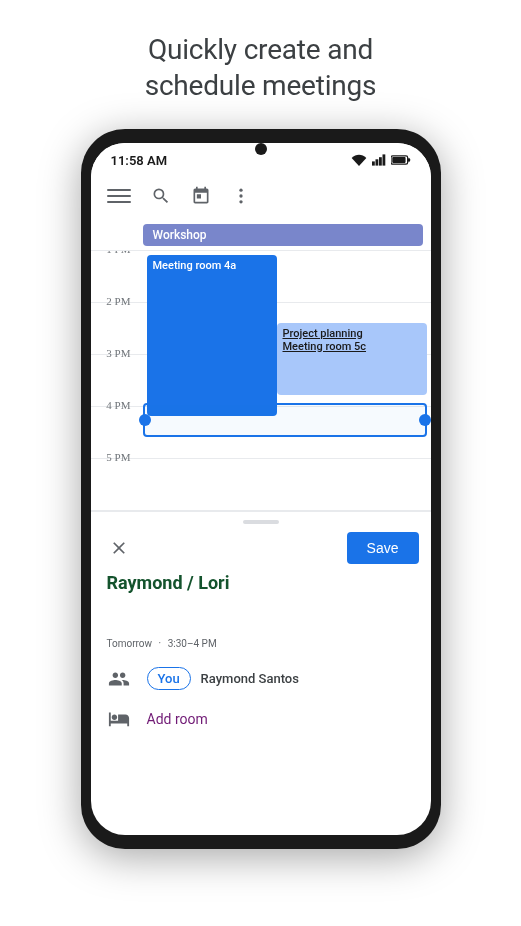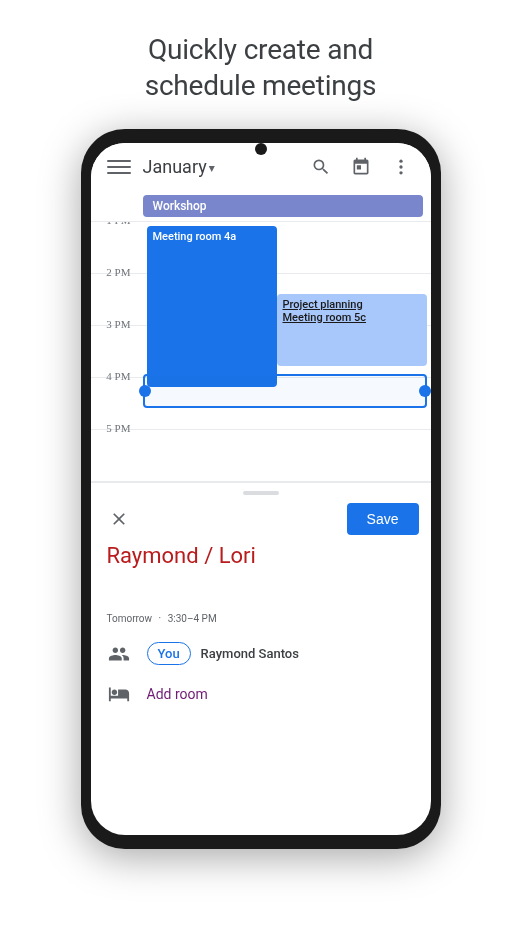--- a/index.html
+++ b/index.html
@@ -336,6 +336,28 @@
 
   <div class="phone-screen">
 
+    <div class="status-bar">
+      <span class="status-time">11:58 AM</span>
+      <div class="status-icons">
+
+        <svg width="16" height="12" viewBox="0 0 24 18">
+          <path d="M1 6l11 12 11-12C19.5 2.5 16 1 12 1S4.5 2.5 1 6z" fill="#1a1a1a"></path>
+        </svg>
+
+        <svg width="14" height="12" viewBox="0 0 20 16">
+          <rect x="0" y="10" width="4" height="6" fill="#1a1a1a"></rect>
+          <rect x="5" y="7" width="4" height="9" fill="#1a1a1a"></rect>
+          <rect x="10" y="4" width="4" height="12" fill="#1a1a1a"></rect>
+          <rect x="15" y="0" width="4" height="16" fill="#1a1a1a"></rect>
+        </svg>
+
+        <svg width="20" height="12" viewBox="0 0 24 14">
+          <rect x="0" y="2" width="20" height="10" rx="2" ry="2" stroke="#1a1a1a" stroke-width="1.5" fill="none"></rect>
+          <rect x="20" y="5" width="3" height="4" rx="1" fill="#1a1a1a"></rect>
+          <rect x="1.5" y="3.5" width="16" height="7" rx="1" fill="#1a1a1a"></rect>
+        </svg>
+      </div>
+    </div>
 
     <div class="app-bar">
       <div class="hamburger-icon">

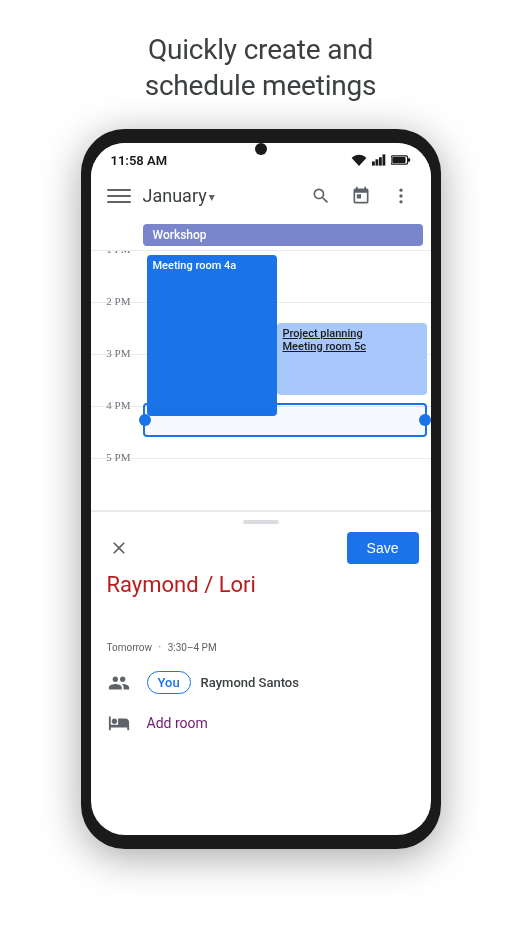--- a/index.html
+++ b/index.html
@@ -365,10 +365,6 @@
           <span></span>
           <span></span>
       </div>
-      <div class="month-title">
-        <span>January</span>
-        <span class="chevron">▾</span>
-      </div>
       <div class="app-bar-actions">
         <div class="icon-btn">
           <svg width="20" height="20" viewBox="0 0 24 24">

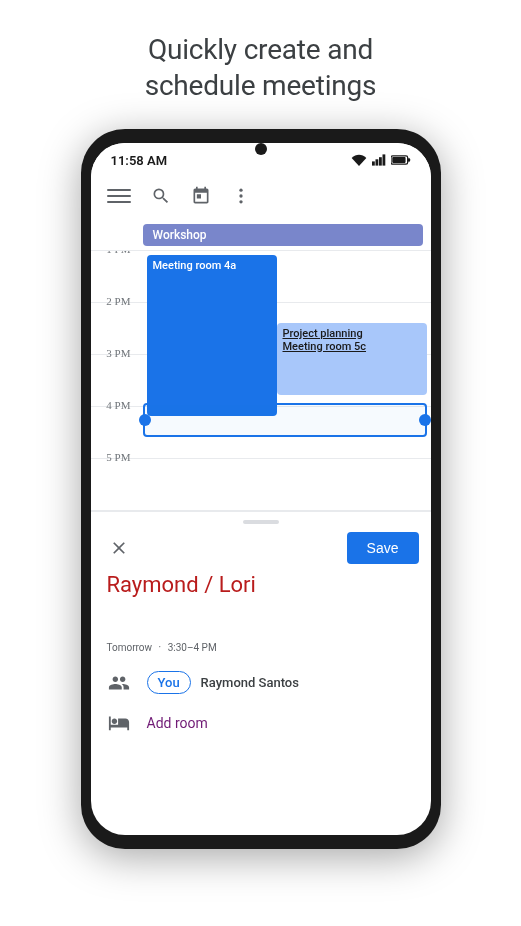--- a/index.html
+++ b/index.html
@@ -266,9 +266,9 @@
       cursor: pointer;
     }
     .event-title {
-      font-size: 22px;
-      color: #b91c1c;
-      font-weight: 400;
+      font-size: 18px;
+      color: #14532d;
+      font-weight: 700;
       padding: 0 16px 2px;
     }
     .event-time {

